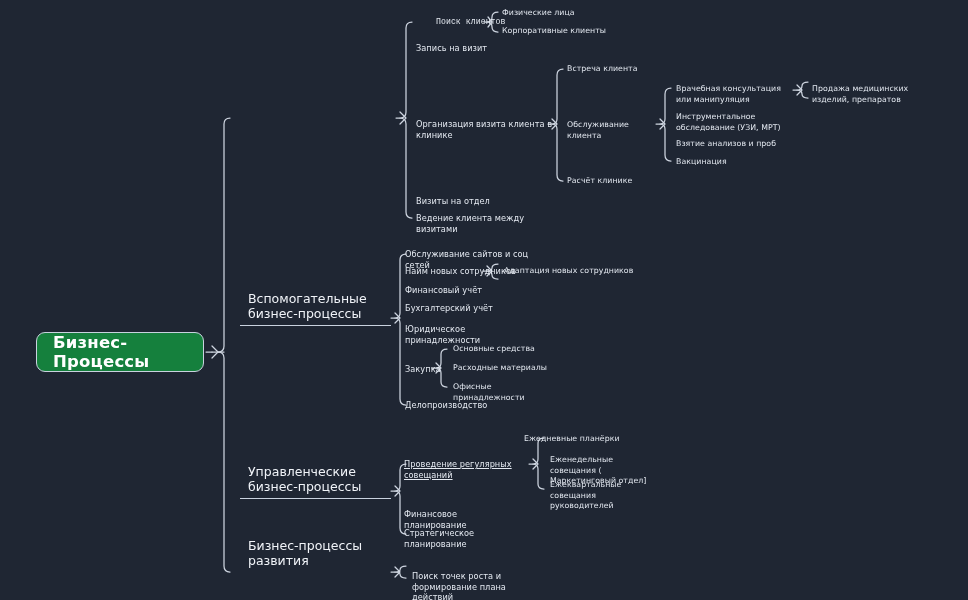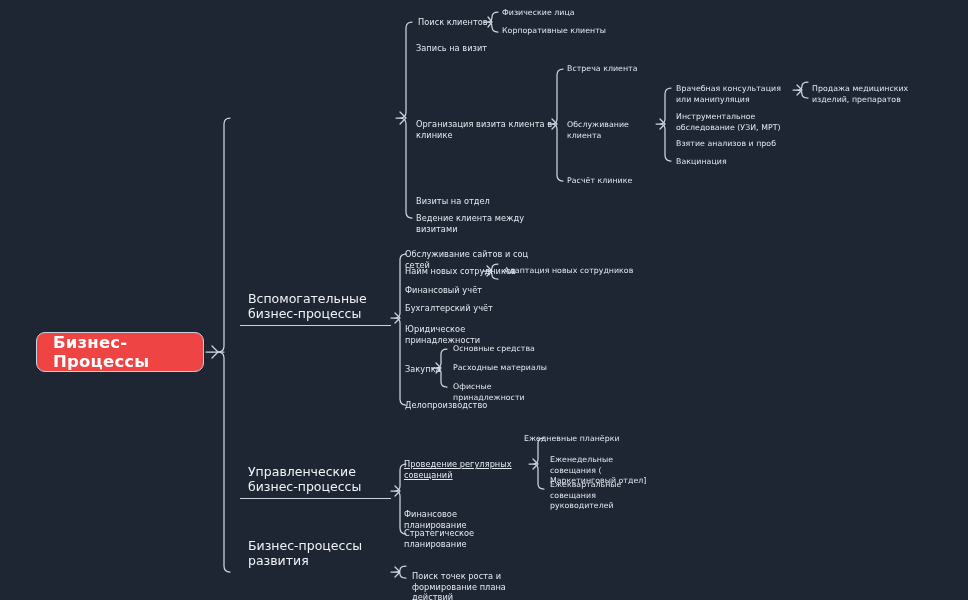--- a/index.html
+++ b/index.html
@@ -159,7 +159,7 @@
     <div class="lvl1-rule"></div>
   </div>
 
-  <div class="node leaf l2" style="left:418px; top:17px; width:88px;">Поиск клиентов</div>
+  <div class="node leaf l2" style="left:436px; top:17px; width:88px;font-family:Liberation Mono, monospace;">Поиск клиентов</div>
   <div class="node leaf l2" style="left:416px; top:43px; width:86px;">Запись на визит</div>
   <div class="node leaf l2" style="left:416px; top:119px; width:142px;">Организация визита клиента в клинике</div>
   <div class="node leaf l2" style="left:416px; top:196px; width:96px;">Визиты на отдел</div>

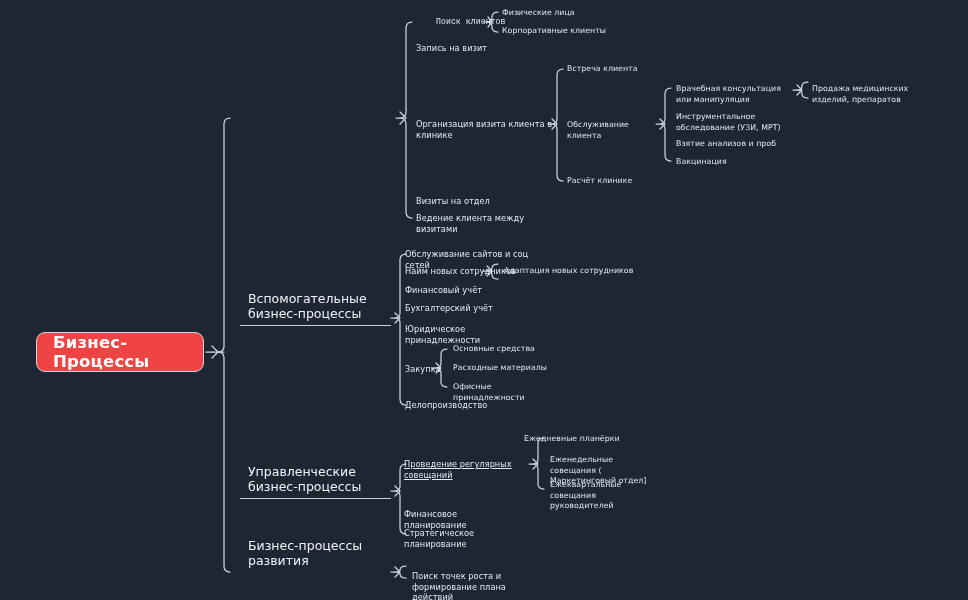--- a/index.html
+++ b/index.html
@@ -43,7 +43,7 @@
   .root-node {
     border: 1.6px solid #c9d2df;
     border-radius: 9px;
-    background: #ef4444;
+    background: #15803d;
     display: flex;
     align-items: center;
     justify-content: center;

